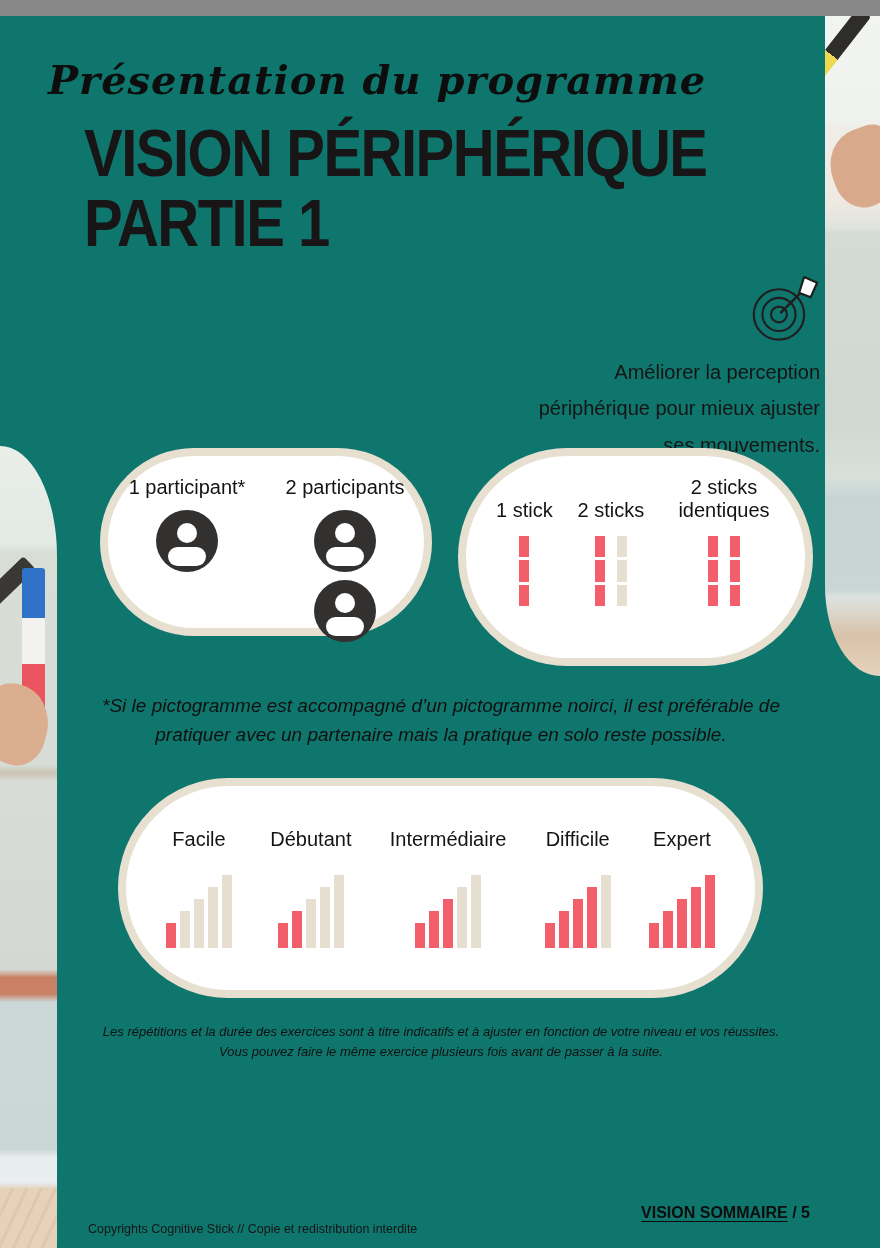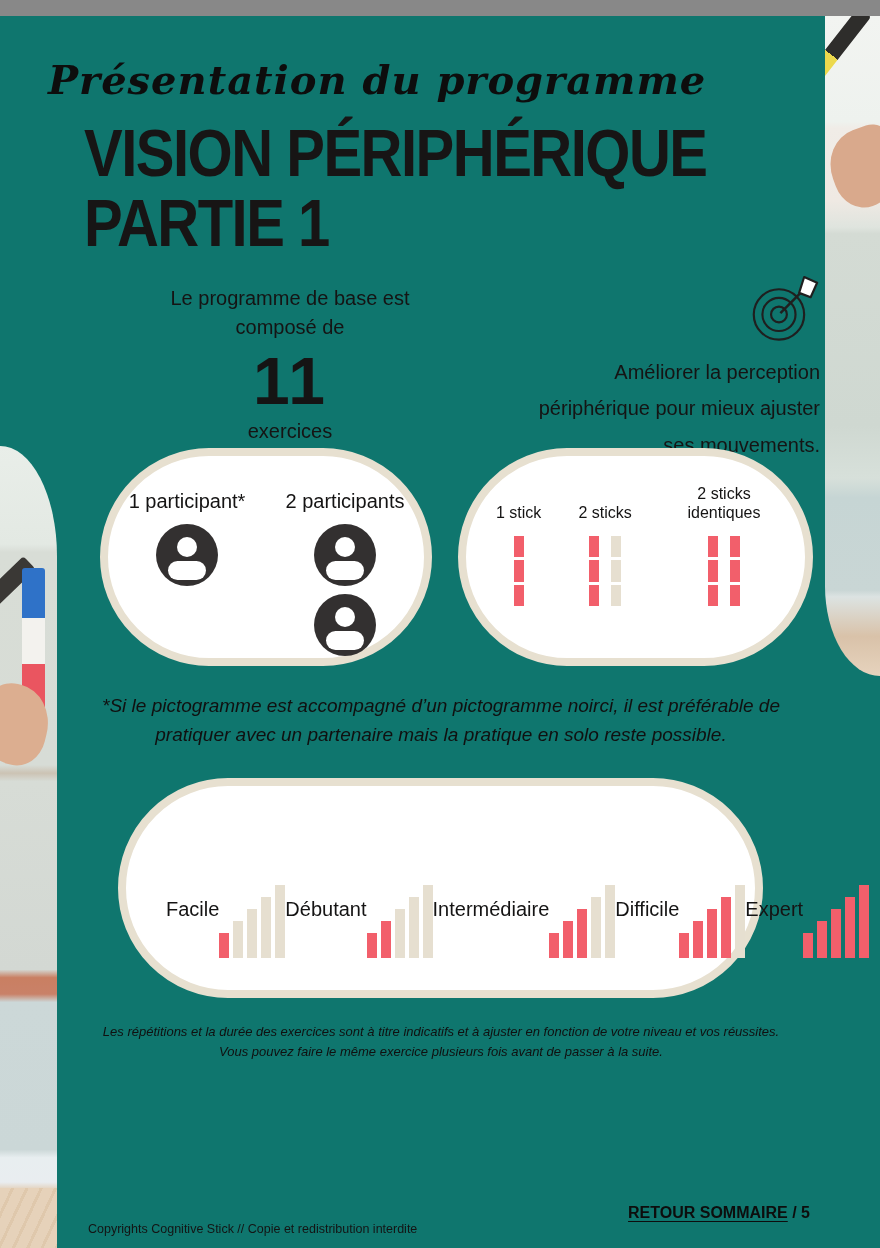--- a/index.html
+++ b/index.html
@@ -102,14 +102,6 @@
   <div class="script-title">Présentation du programme</div>
   <h1 class="main-title"><span>VISION PÉRIPHÉRIQUE</span><br><span>PARTIE 1</span></h1>
 
-  <div class="intro-left">
-    <div class="intro-lead">
-      <span>Le programme de base est</span><br>
-      <span>composé de</span>
-    </div>
-    <div class="intro-count">11</div>
-    <div class="intro-count-label">exercices</div>
-  </div>
 
   <div class="intro-right">
     <svg class="goal-icon" width="72" height="72" viewBox="0 0 100 100">

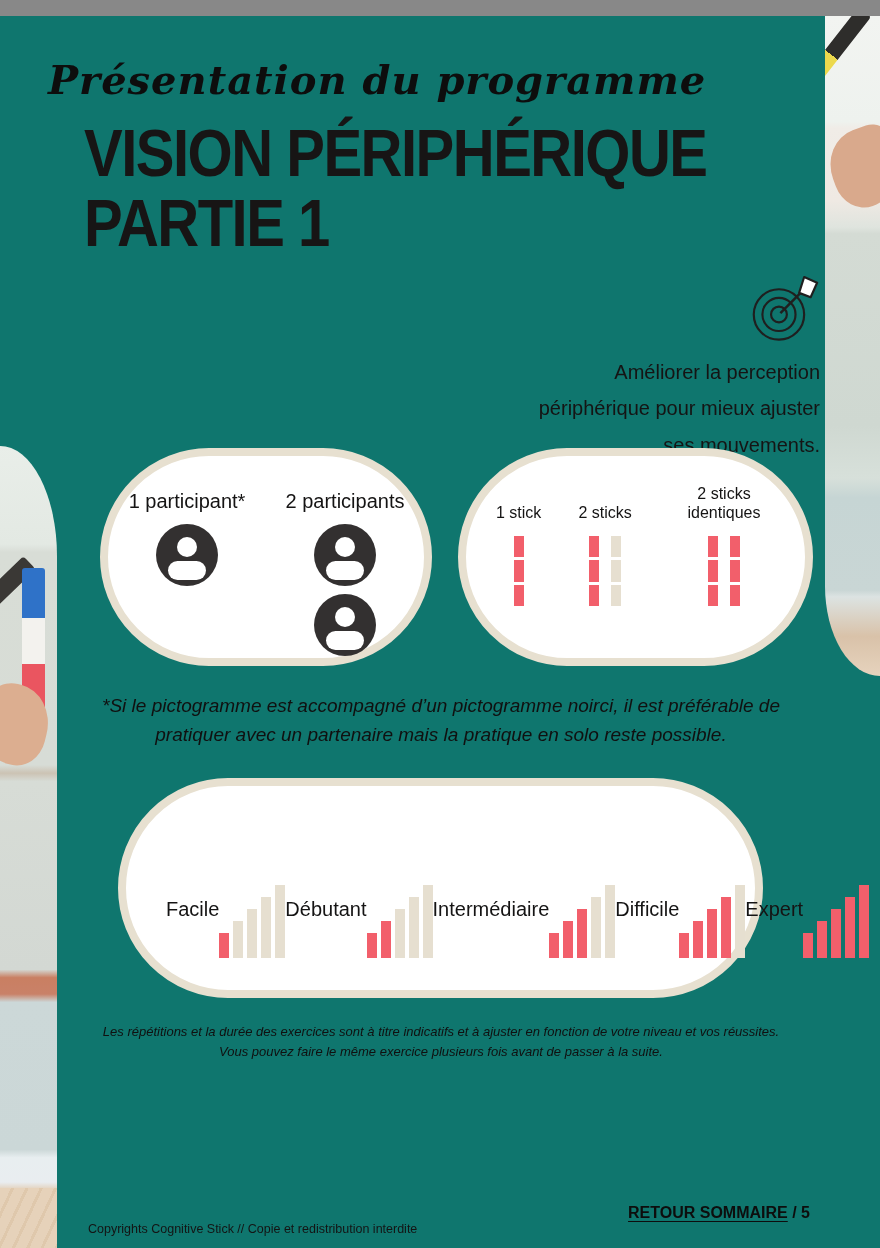--- a/index.html
+++ b/index.html
@@ -46,7 +46,7 @@
 
   
   .pill{position:absolute;box-sizing:border-box;border:8px solid #e7e0d0;border-radius:120px;background:#fff;}
-  .pill-participants{left:100px;top:432px;width:332px;height:218px;padding-top:34px;display:flex;}
+  .pill-participants{left:100px;top:432px;width:332px;height:188px;padding-top:20px;display:flex;}
   .pp-col{flex:1;display:flex;flex-direction:column;align-items:center;gap:10px;}
   .pp-label{font-size:20px;font-weight:400;}
   .pp-icons{display:flex;flex-direction:column;gap:6px;align-items:center;}

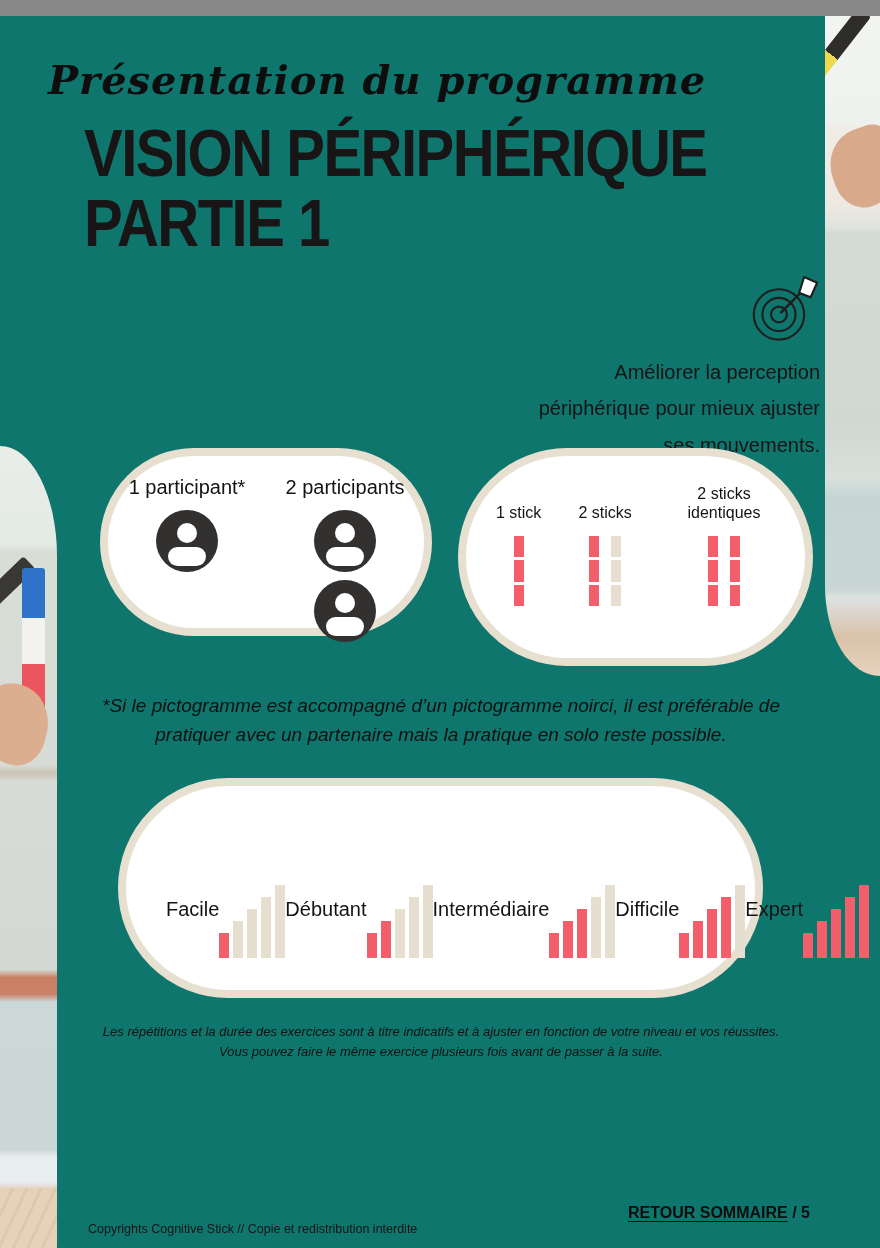--- a/index.html
+++ b/index.html
@@ -54,7 +54,7 @@
   .pill-sticks{left:458px;top:432px;width:355px;height:218px;padding:18px 26px 0 30px;
     display:flex;justify-content:space-between;}
   .sp-col{display:flex;flex-direction:column;align-items:center;justify-content:flex-start;}
-  .sp-label{font-size:16px;line-height:1.15;text-align:center;display:flex;align-items:flex-end;height:48px;}
+  .sp-label{font-size:20px;line-height:1.15;text-align:center;display:flex;align-items:flex-end;height:48px;}
   .sp-sticks{display:flex;gap:12px;margin-top:14px;}
   .stick{width:10px;height:70px;display:flex;flex-direction:column;gap:3px;}
   .stick .seg{flex:1;}

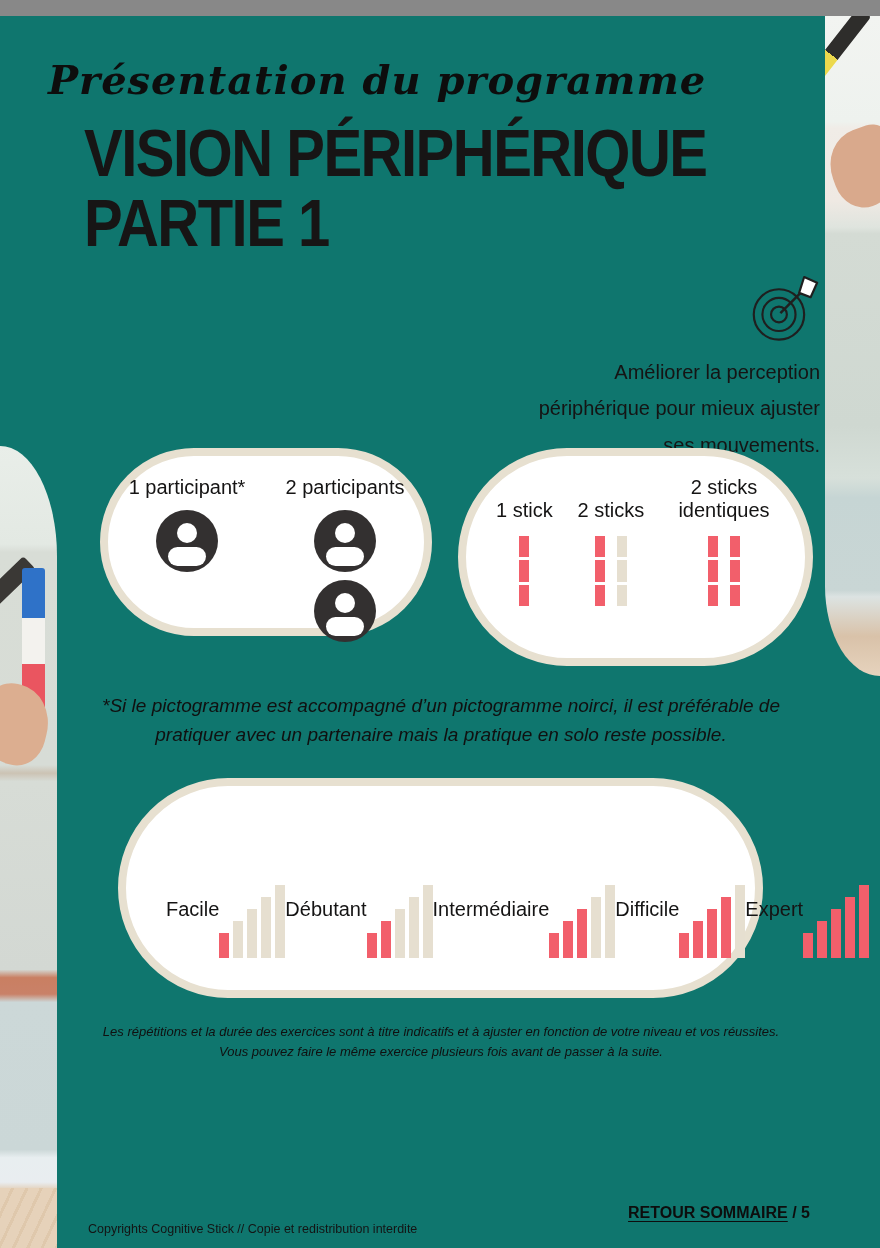--- a/index.html
+++ b/index.html
@@ -68,7 +68,7 @@
   
   .pill-difficulty{left:118px;top:762px;width:645px;height:220px;padding:42px 40px 0 40px;
     display:flex;justify-content:space-between;}
-  .dl-col{display:flex;align-items:center;}
+  .dl-col{display:flex;flex-direction:column;align-items:center;}
   .dl-label{font-size:20px;}
   .dl-bars{display:flex;align-items:flex-end;gap:4px;margin-top:22px;height:75px;}
   .dl-bars .bar{width:10px;}

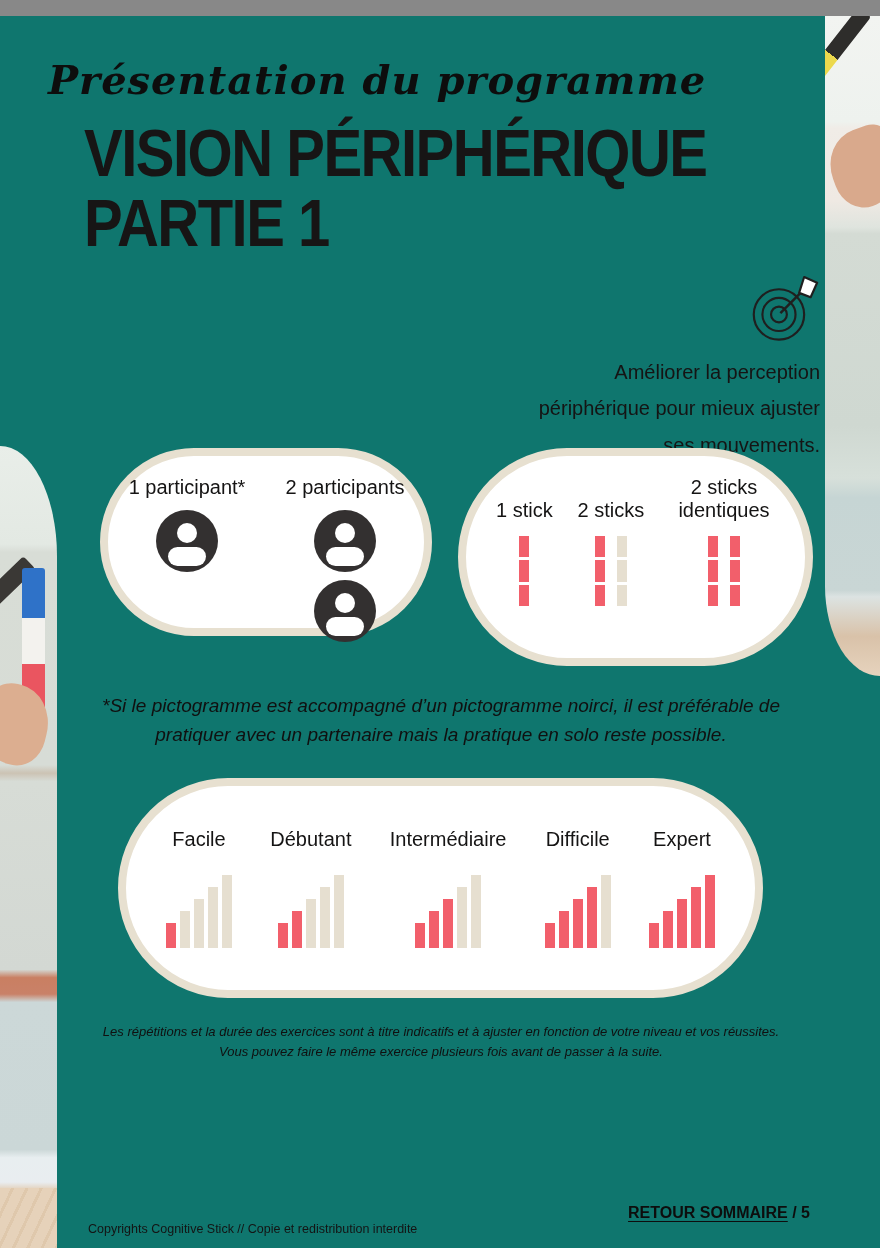--- a/index.html
+++ b/index.html
@@ -254,7 +254,7 @@
 
   <div class="footer-copy">Copyrights Cognitive Stick // Copie et redistribution interdite</div>
   <div class="footer-nav">
-    <span class="link">RETOUR SOMMAIRE</span>
+    <span class="link">VISION SOMMAIRE</span>
     <span>/ 5</span>
   </div>
 

